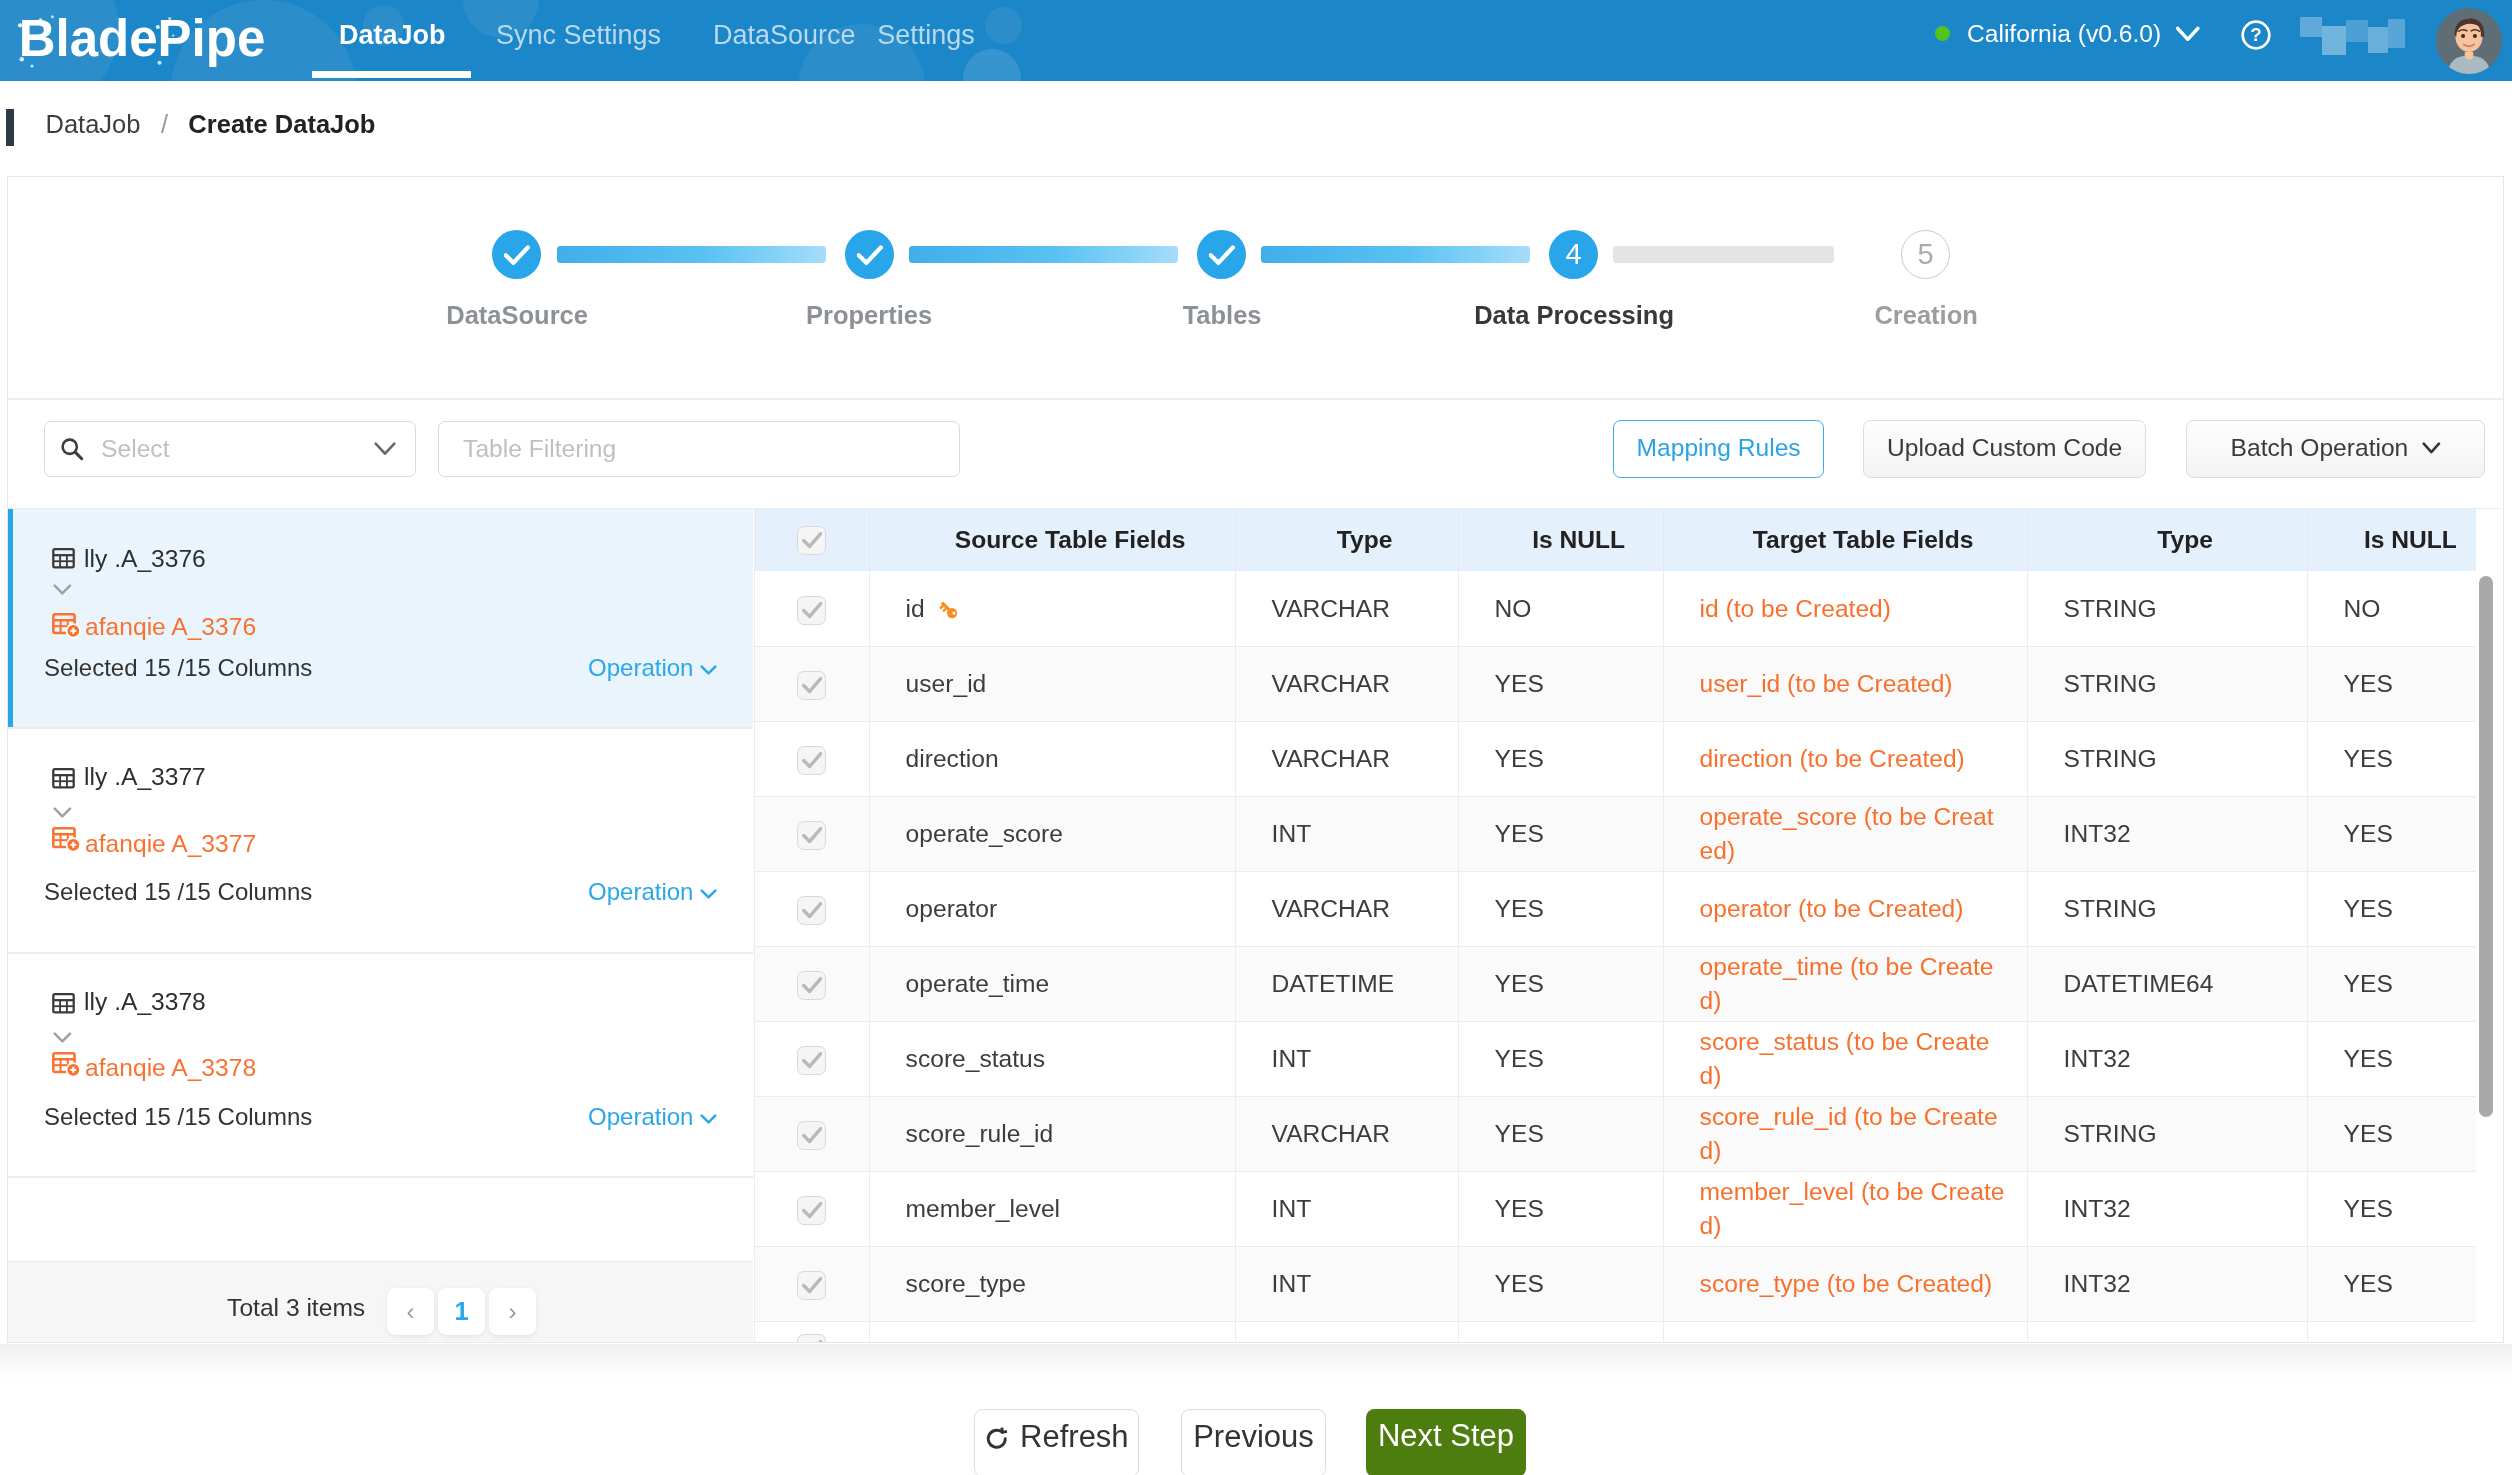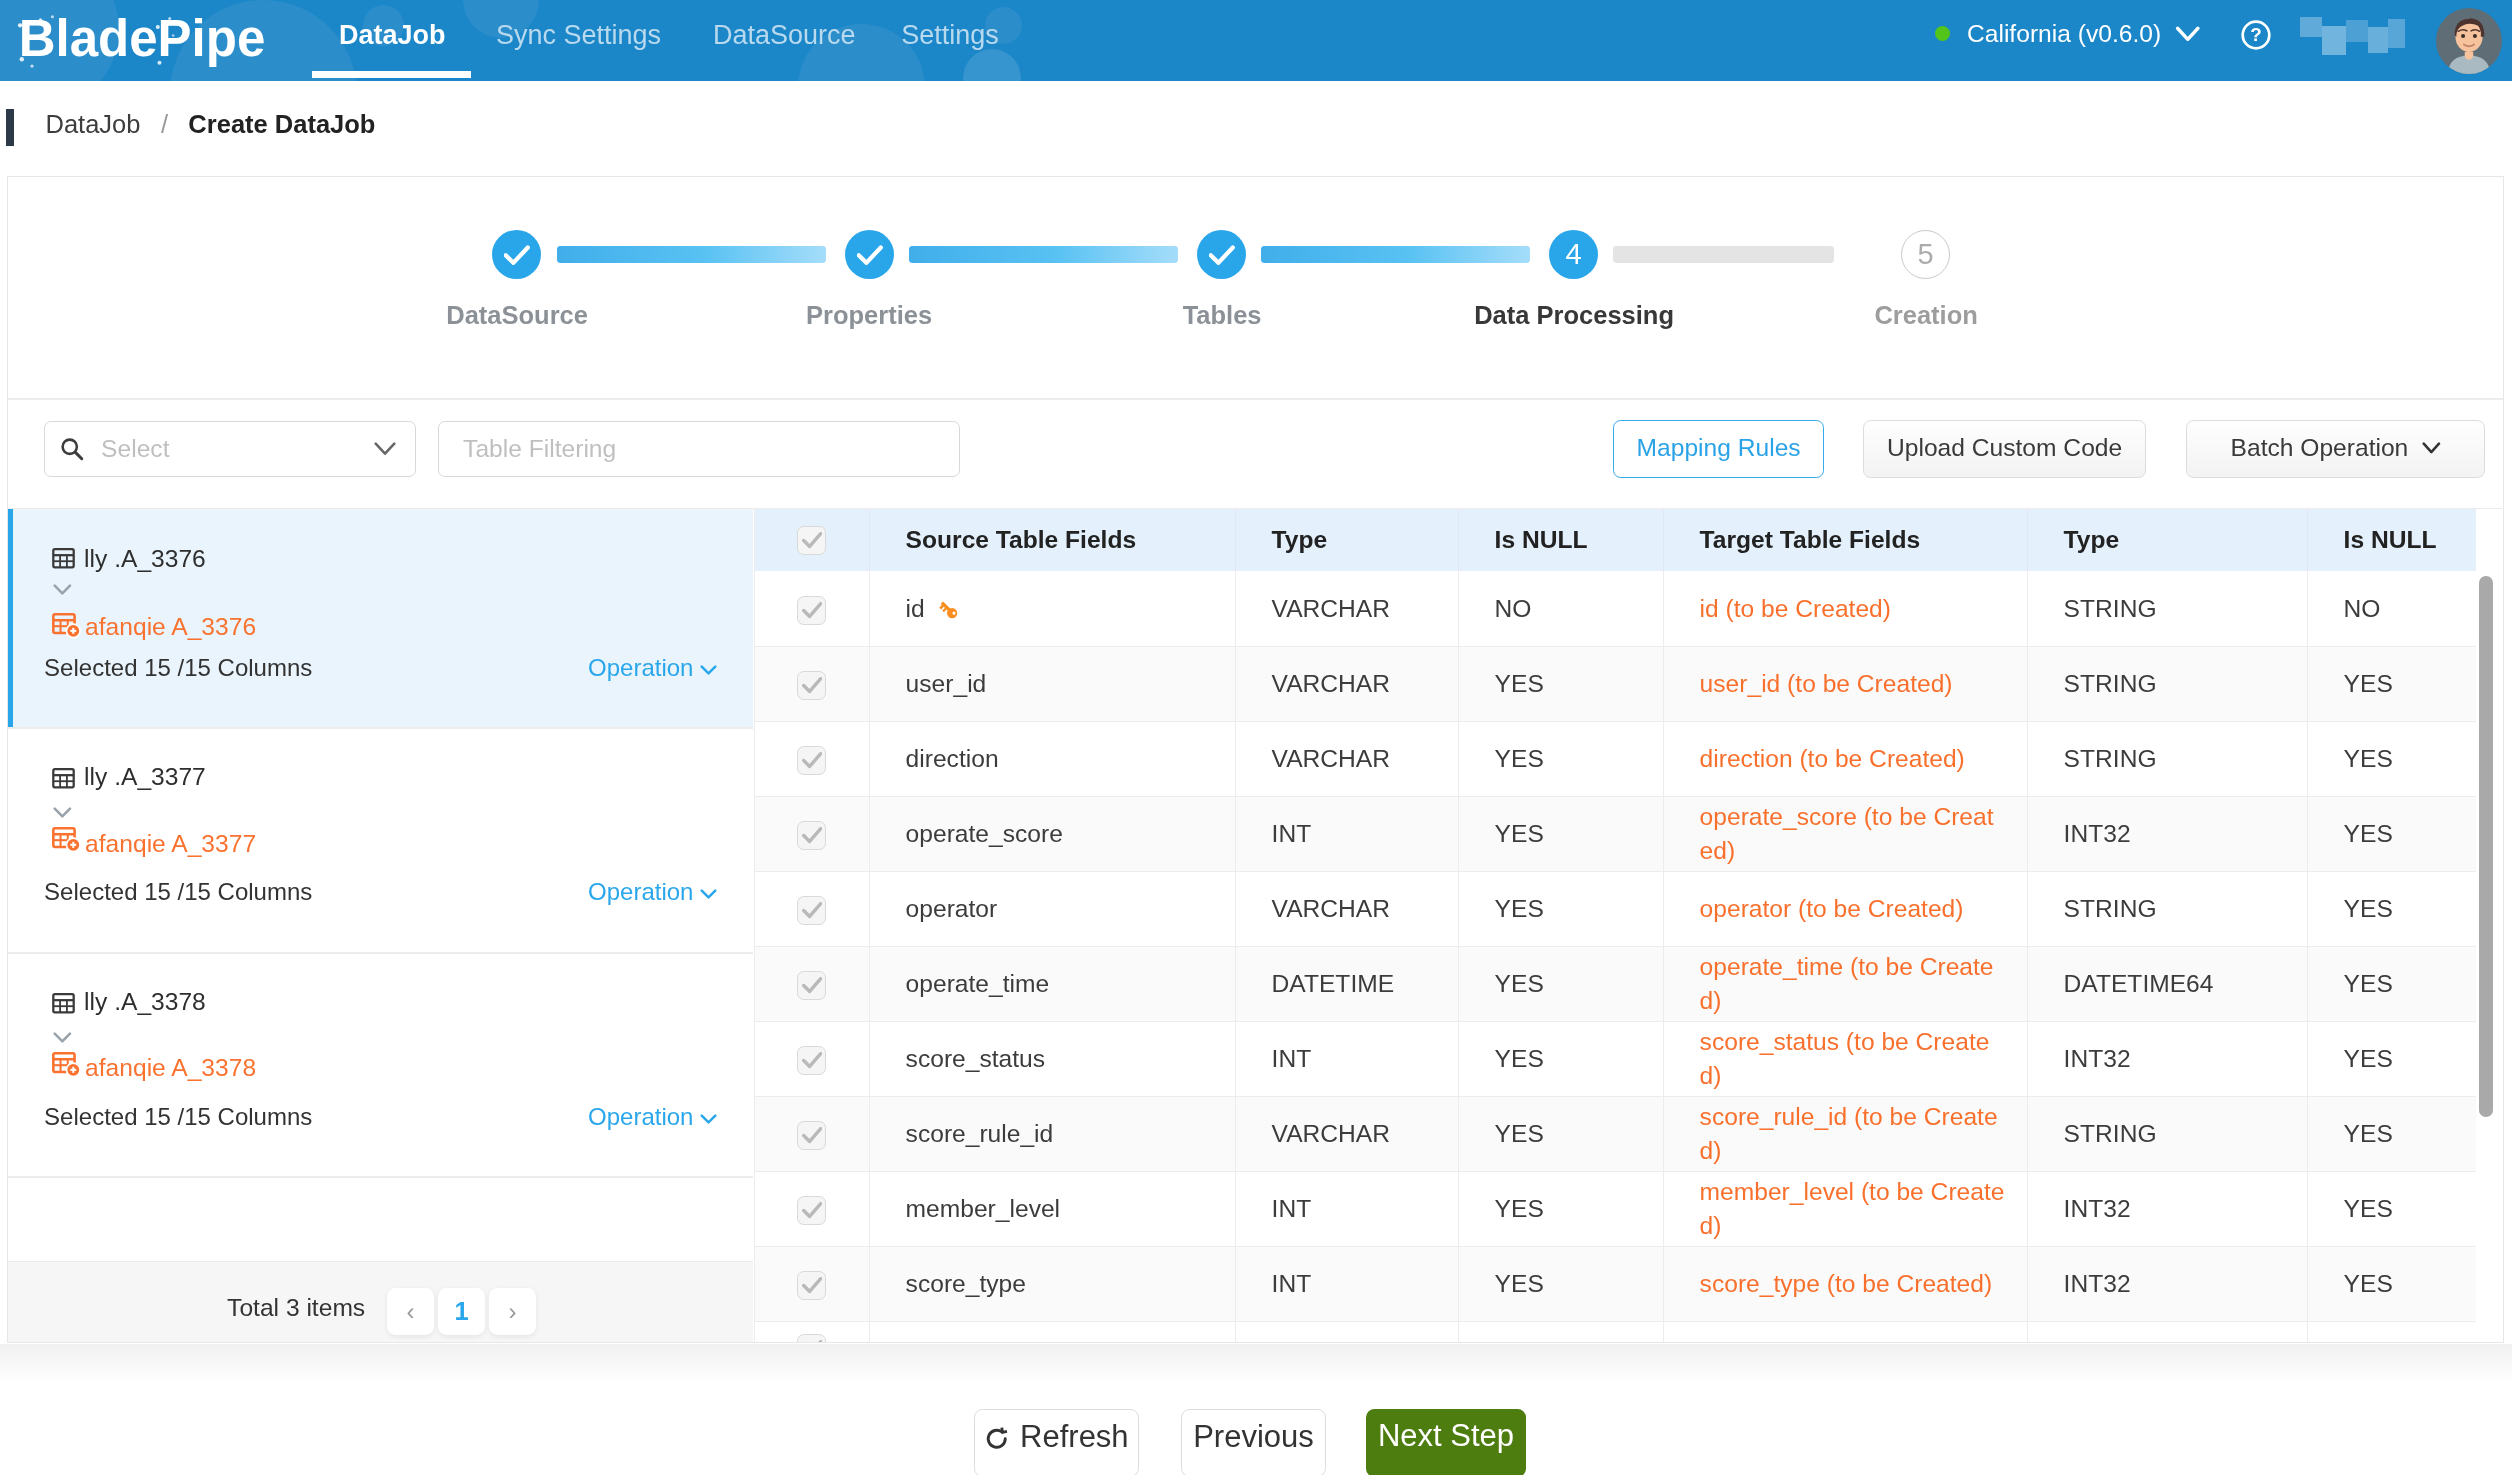--- a/index.html
+++ b/index.html
@@ -110,7 +110,7 @@
   <div class="navitem active" style="left:339px;width:105px;">DataJob</div>
   <div class="navitem" style="left:496px;width:165px;">Sync Settings</div>
   <div class="navitem" style="left:713px;width:140px;">DataSource</div>
-  <div class="navitem" style="left:900px;width:100px;">Settings</div>
+  <div class="navitem" style="left:876px;width:100px;">Settings</div>
   <div class="navR" style="left:1935px;top:26px;width:15.3px;height:15.3px;border-radius:50%;background:#52c41a;"></div>
   <div class="navR" style="left:1967px;top:20.4px;font-size:24.6px;">California (v0.6.0)</div>
   <svg class="navR" style="left:2175px;top:24px;" width="25.5" height="20.4" viewBox="0 0 30 24">

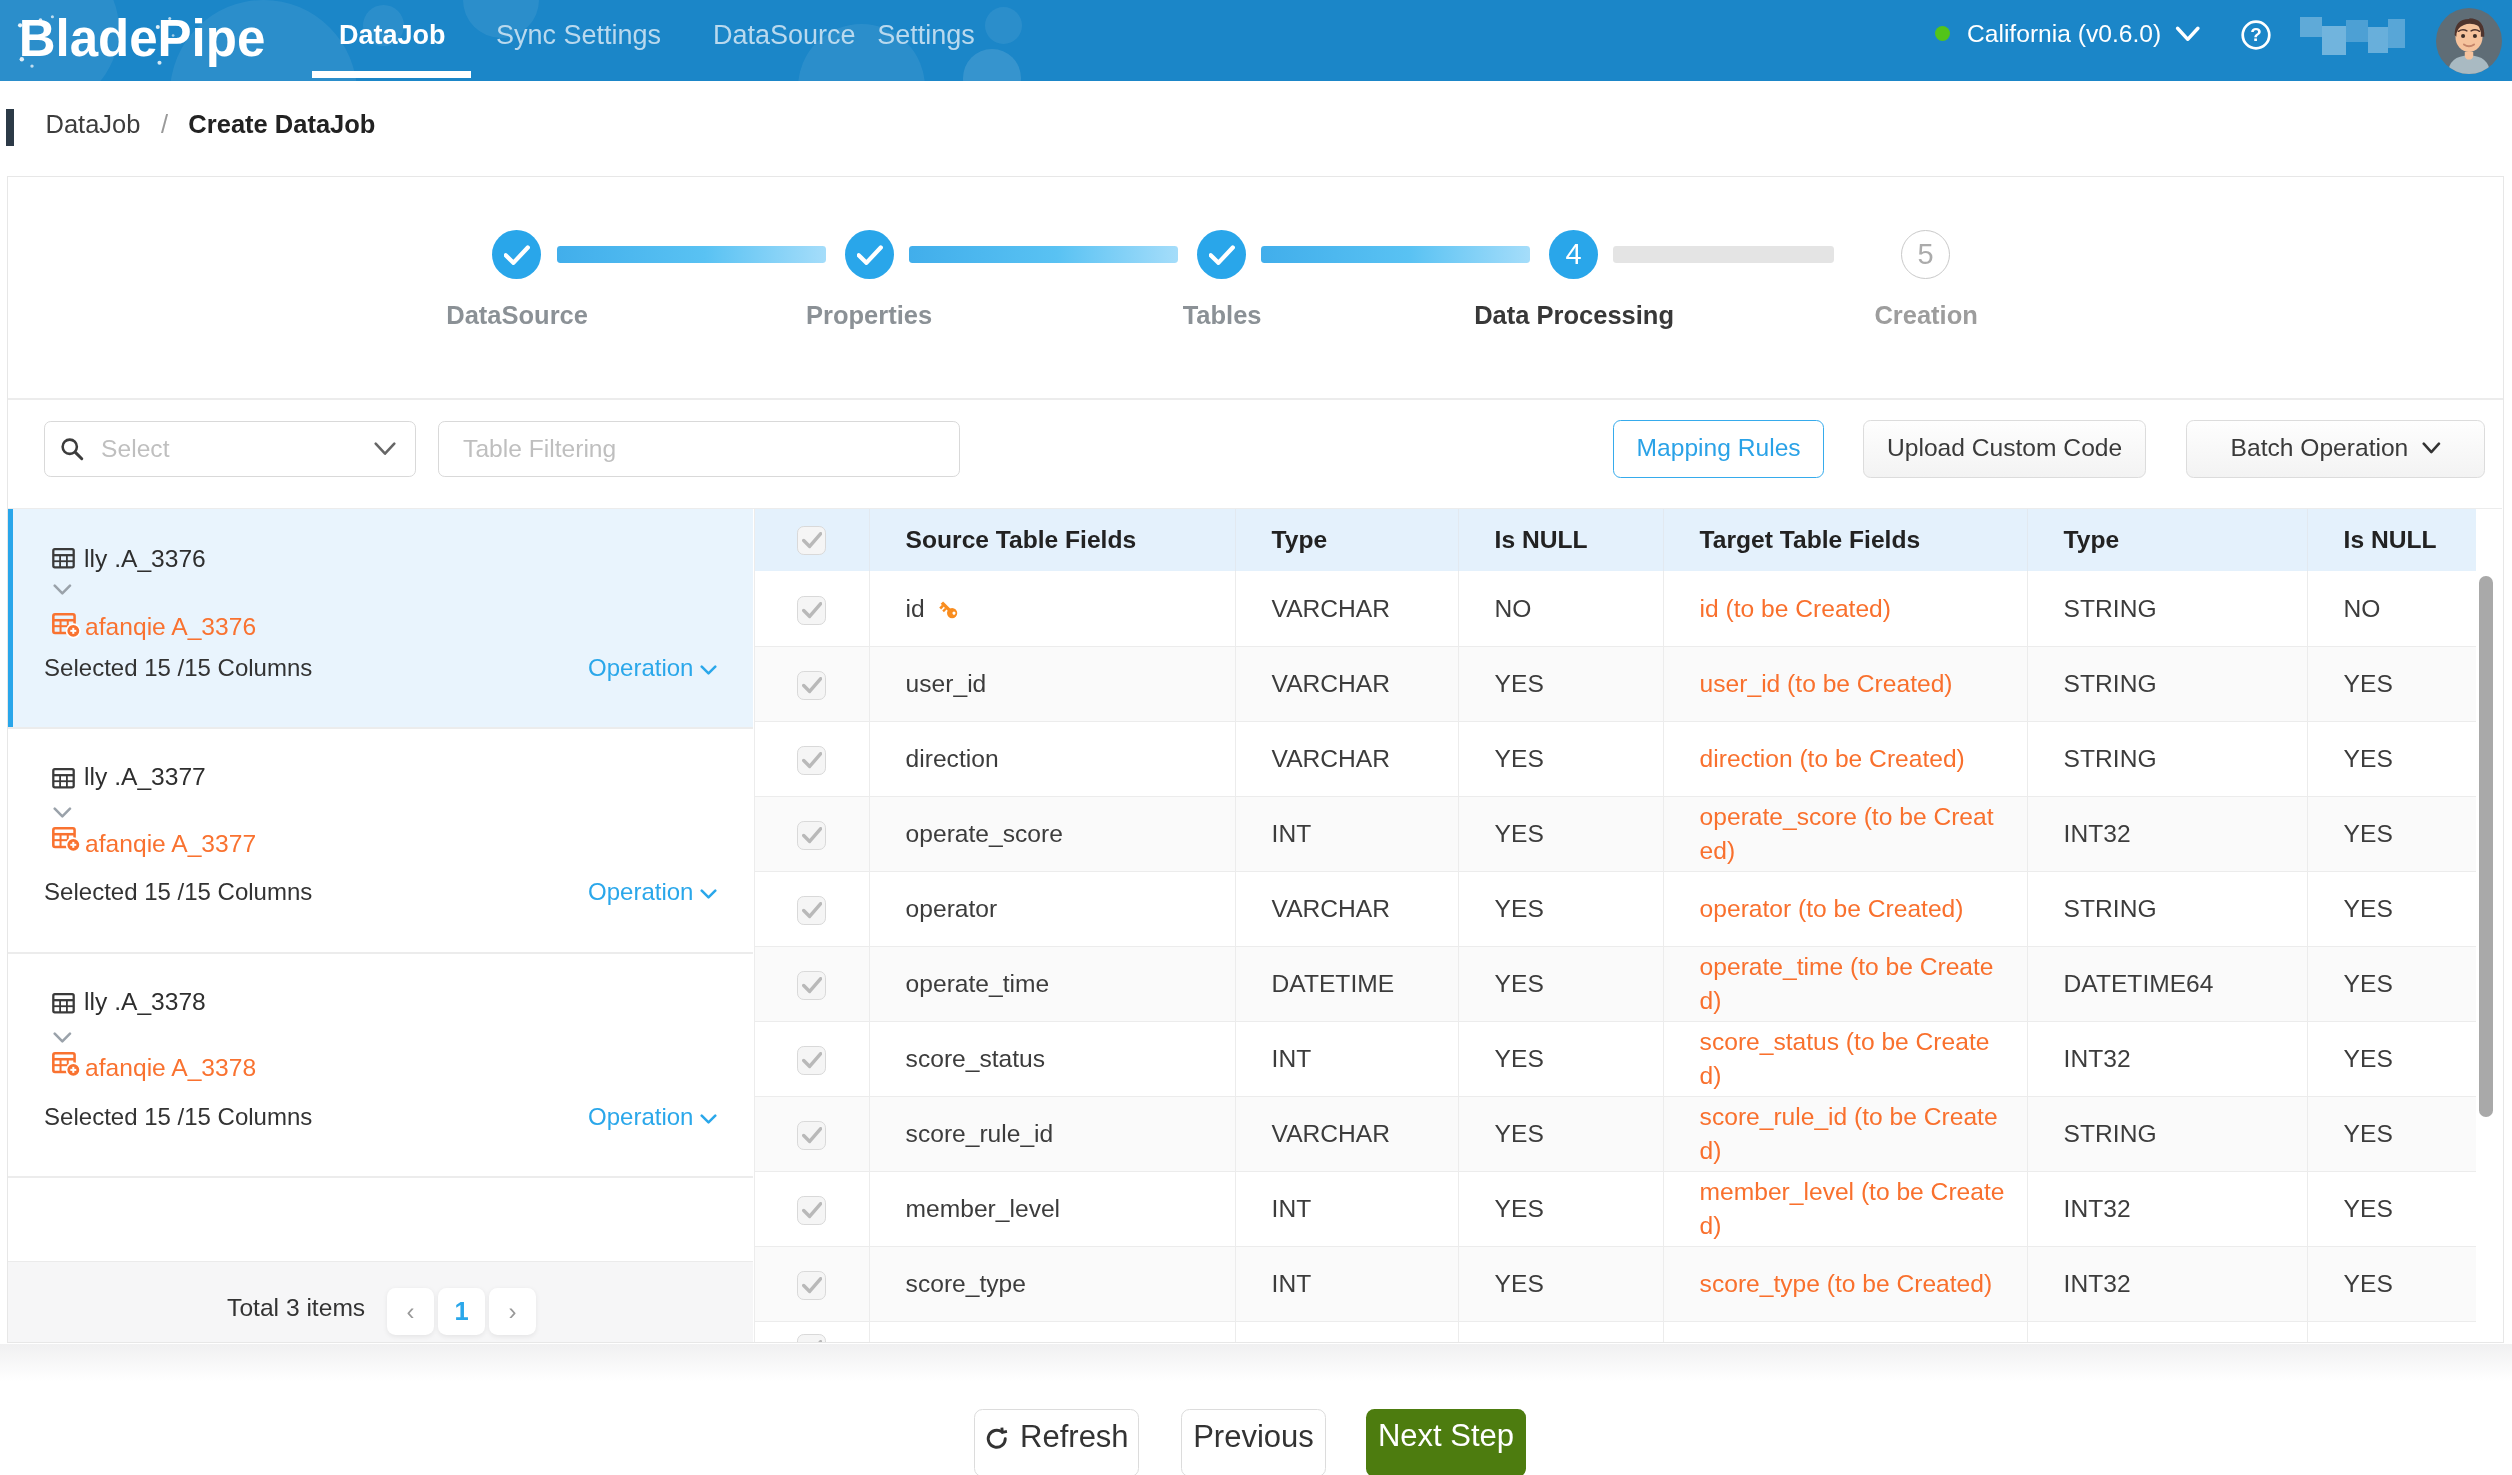--- a/index.html
+++ b/index.html
@@ -61,7 +61,7 @@
 
 #mtable { position:absolute; left:749px; top:333px; width:1721px; border-top:1.7px solid #ececec; }
 table { border-collapse:collapse; table-layout:fixed; width:1721px; }
-th { background:#e4f1fc; font-size:24.6px; font-weight:bold; color:#222; height:62px; text-align:left; padding:0 0 0 36px; border-right:1.7px solid #e2e9f0; }
+th { background:#e4f1fc; font-size:24.6px; font-weight:bold; color:#222; height:62px; text-align:center; padding:0 0 0 36px; border-right:1.7px solid #e2e9f0; }
 td { height:75px; font-size:24.6px; color:#3c3c3c; text-align:left; padding:0 25.5px 0 36px; border-right:1.7px solid #ececec; border-bottom:1.7px solid #ececec; line-height:34px; }
 tr.z td { background:#fafafa; }
 td.org, td.org span { color:#f9702d; white-space:nowrap; }

